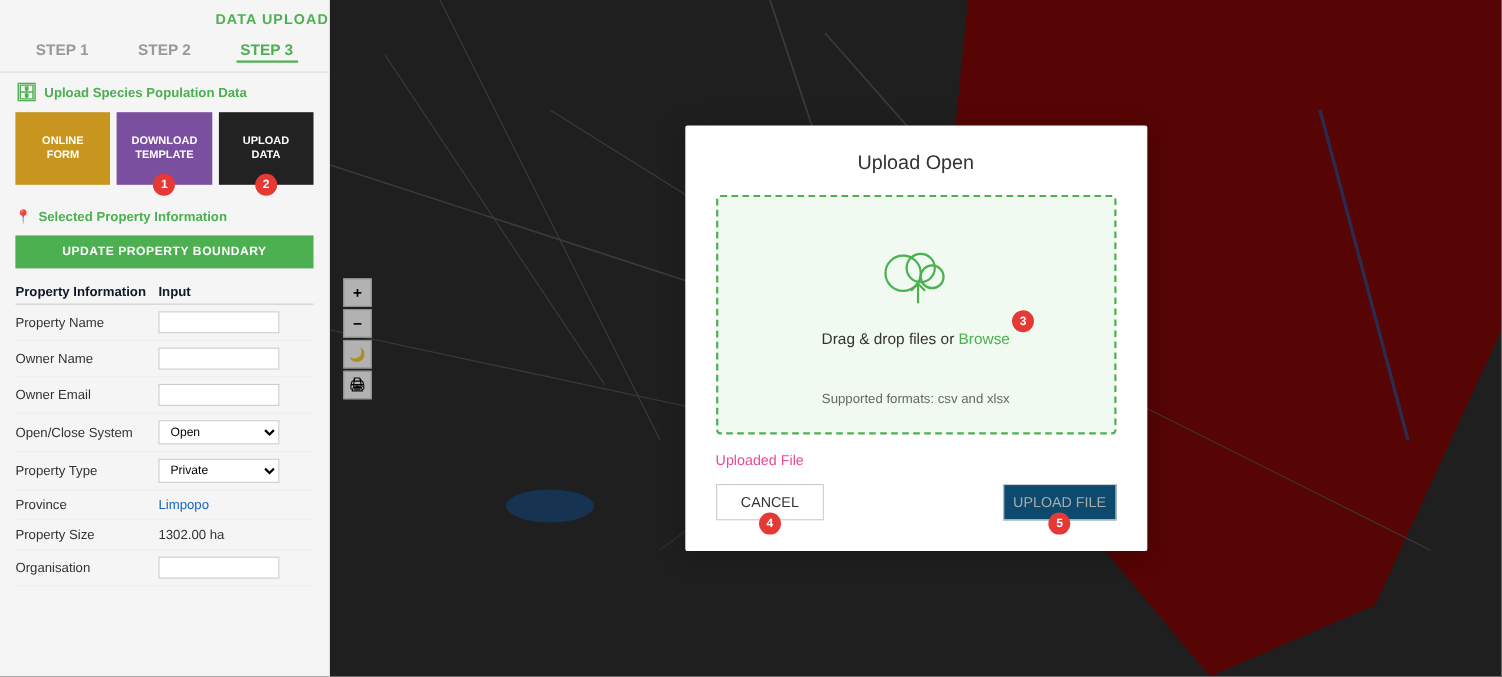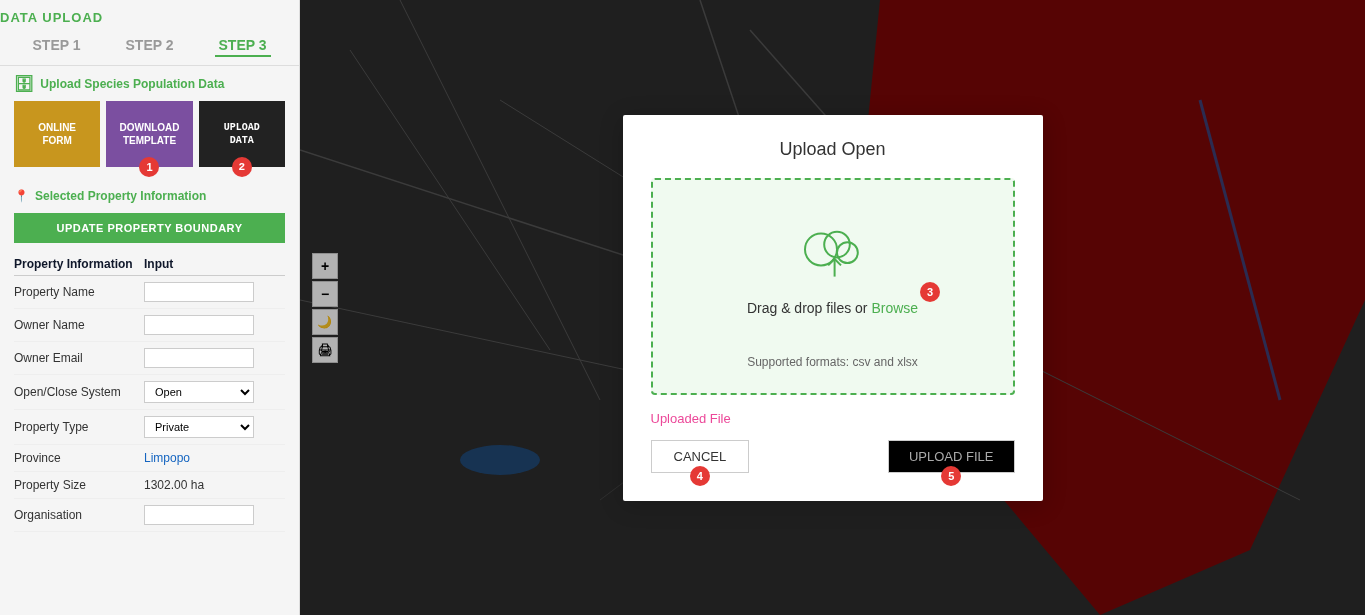--- a/index.html
+++ b/index.html
@@ -18,7 +18,7 @@
     }
 
     .sidebar-header {
-      text-align: left;
+      text-align: right;
       padding: 10px 0 6px;
       color: #4caf50;
       font-size: 13px;

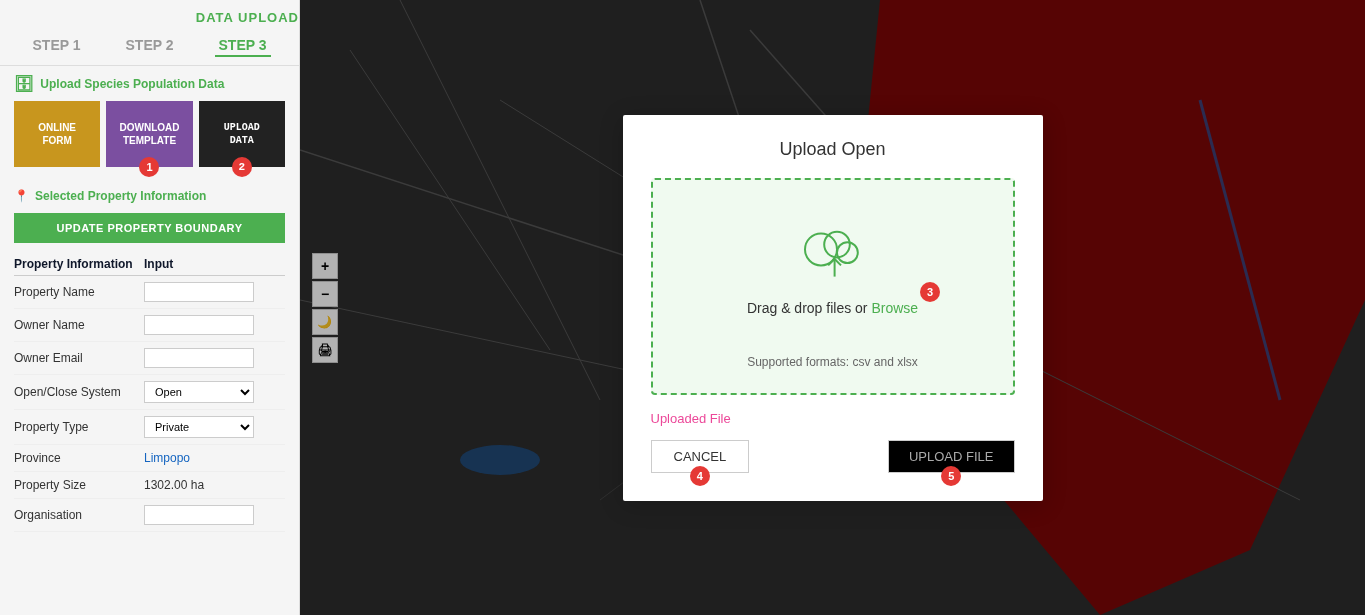--- a/index.html
+++ b/index.html
@@ -105,7 +105,6 @@
       text-align: center;
       line-height: 1.3;
       position: relative;
-      font-family: Liberation Mono, monospace;
     }
 
     .badge {

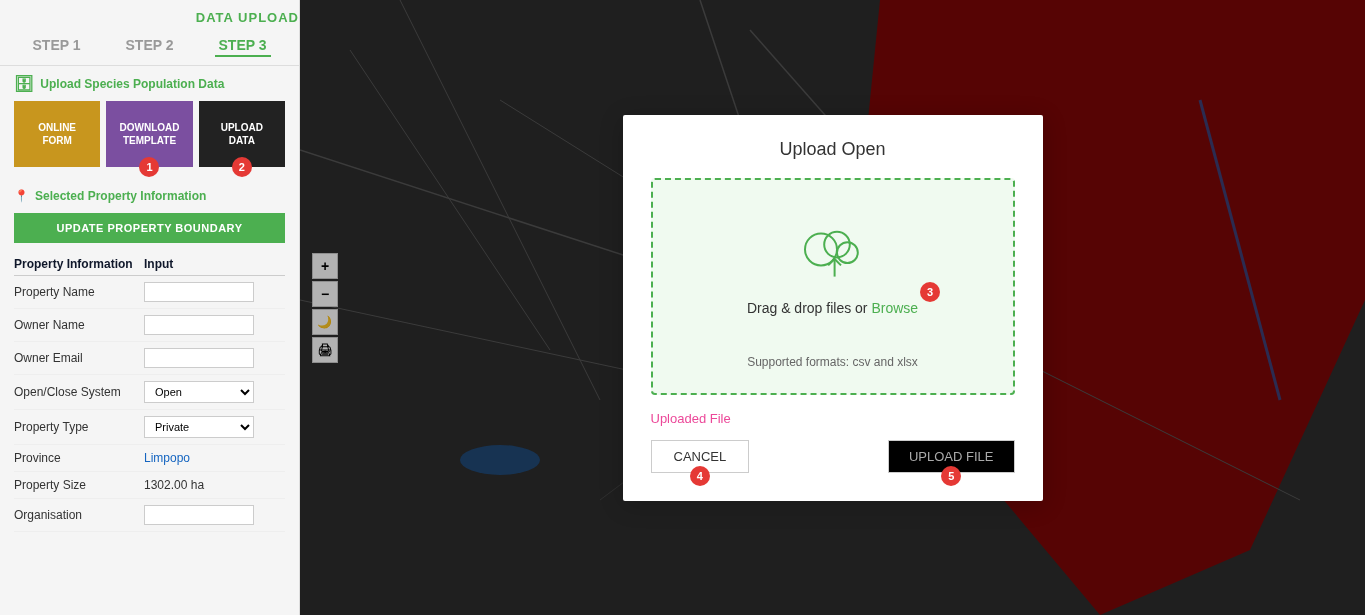--- a/index.html
+++ b/index.html
@@ -339,9 +339,9 @@
 
     .btn-upload-file {
       border: 1px solid #ccc;
-      background: #000000;
+      background: #0c4a6e;
       color: #aaa;
-      padding: 8px 20px;
+      padding: 8px 8px;
       font-size: 13px;
       cursor: pointer;
       position: relative;

